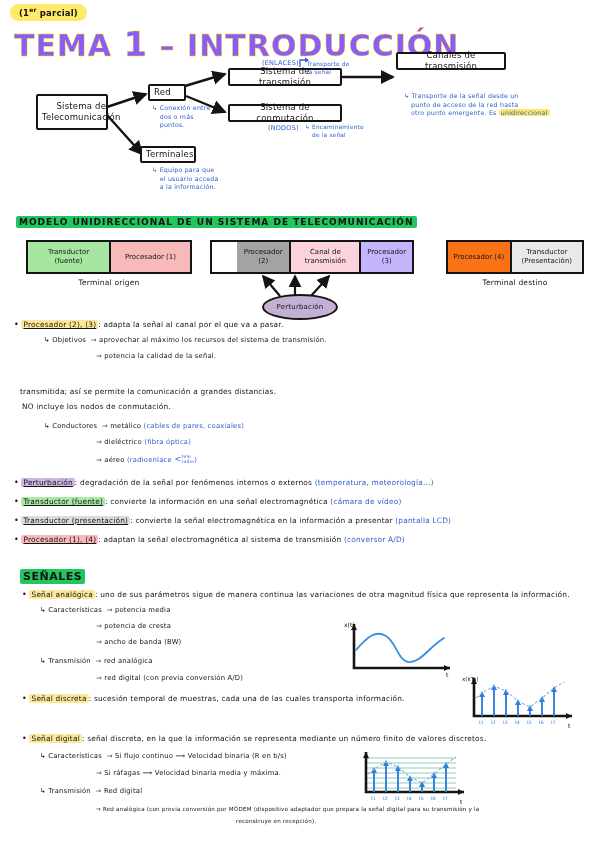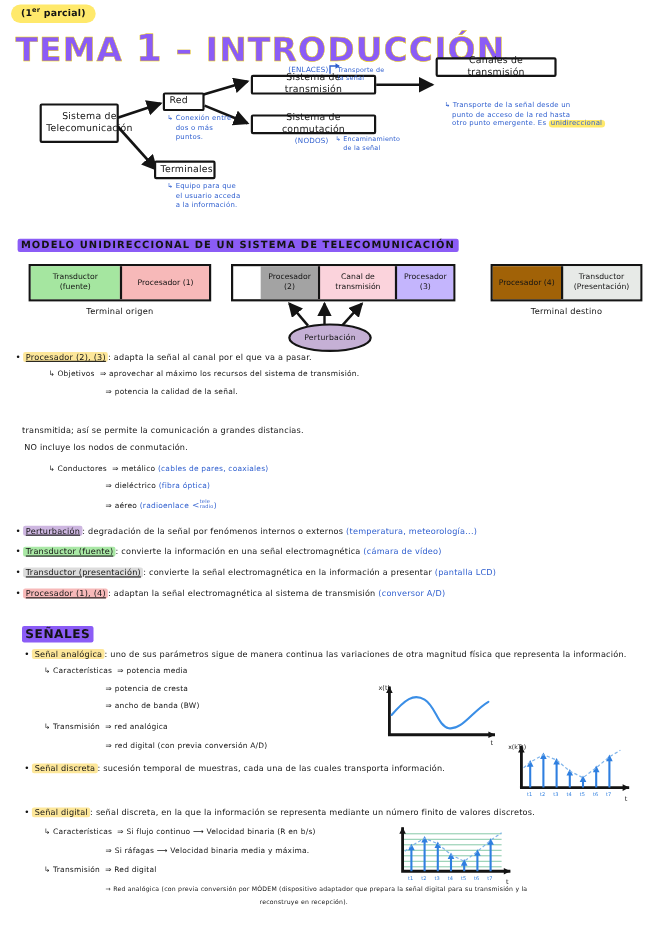--- a/index.html
+++ b/index.html
@@ -60,7 +60,7 @@
   
   .sec-head{
     font-size:9px;font-weight:bold;letter-spacing:1px;color:#141414;
-    background:#8b5cf6;padding:1px 3px;border-radius:2px;display:inline-block;
+    background:#22c55e;padding:1px 3px;border-radius:2px;display:inline-block;
   }
 
   

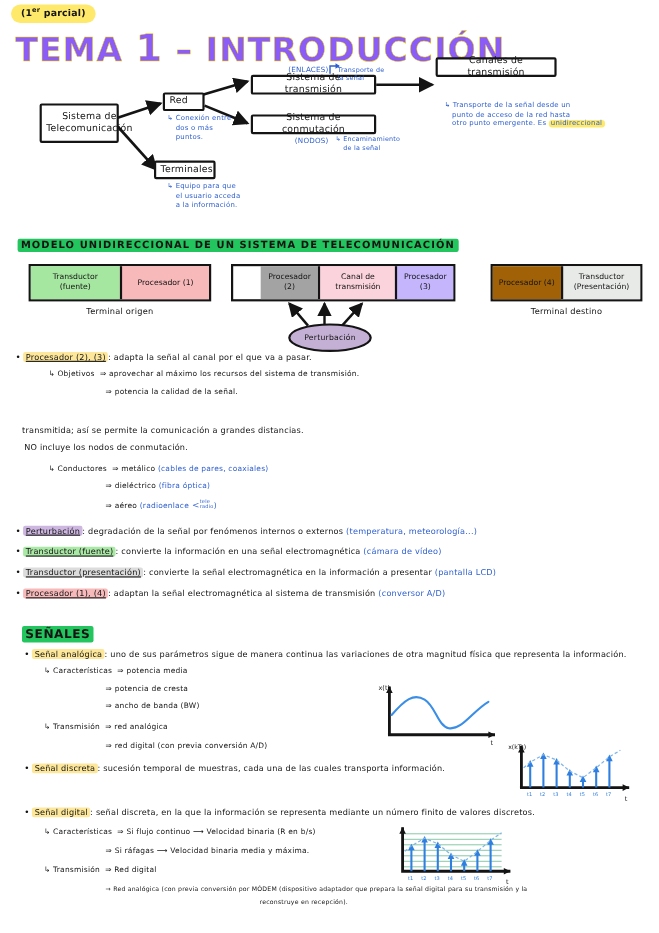--- a/index.html
+++ b/index.html
@@ -220,7 +220,7 @@
   </div>
 
   <div class="mgroup" style="left:446px;top:240px;width:138px;height:34px;">
-    <div class="mcell" style="width:46%;background:#a16207;">Procesador (4)</div>
+    <div class="mcell" style="width:46%;background:#f97316;">Procesador (4)</div>
     <div class="mcell" style="width:54%;background:#e7eae7;white-space:pre-line;">Transductor
 (Presentación)</div>
   </div>

